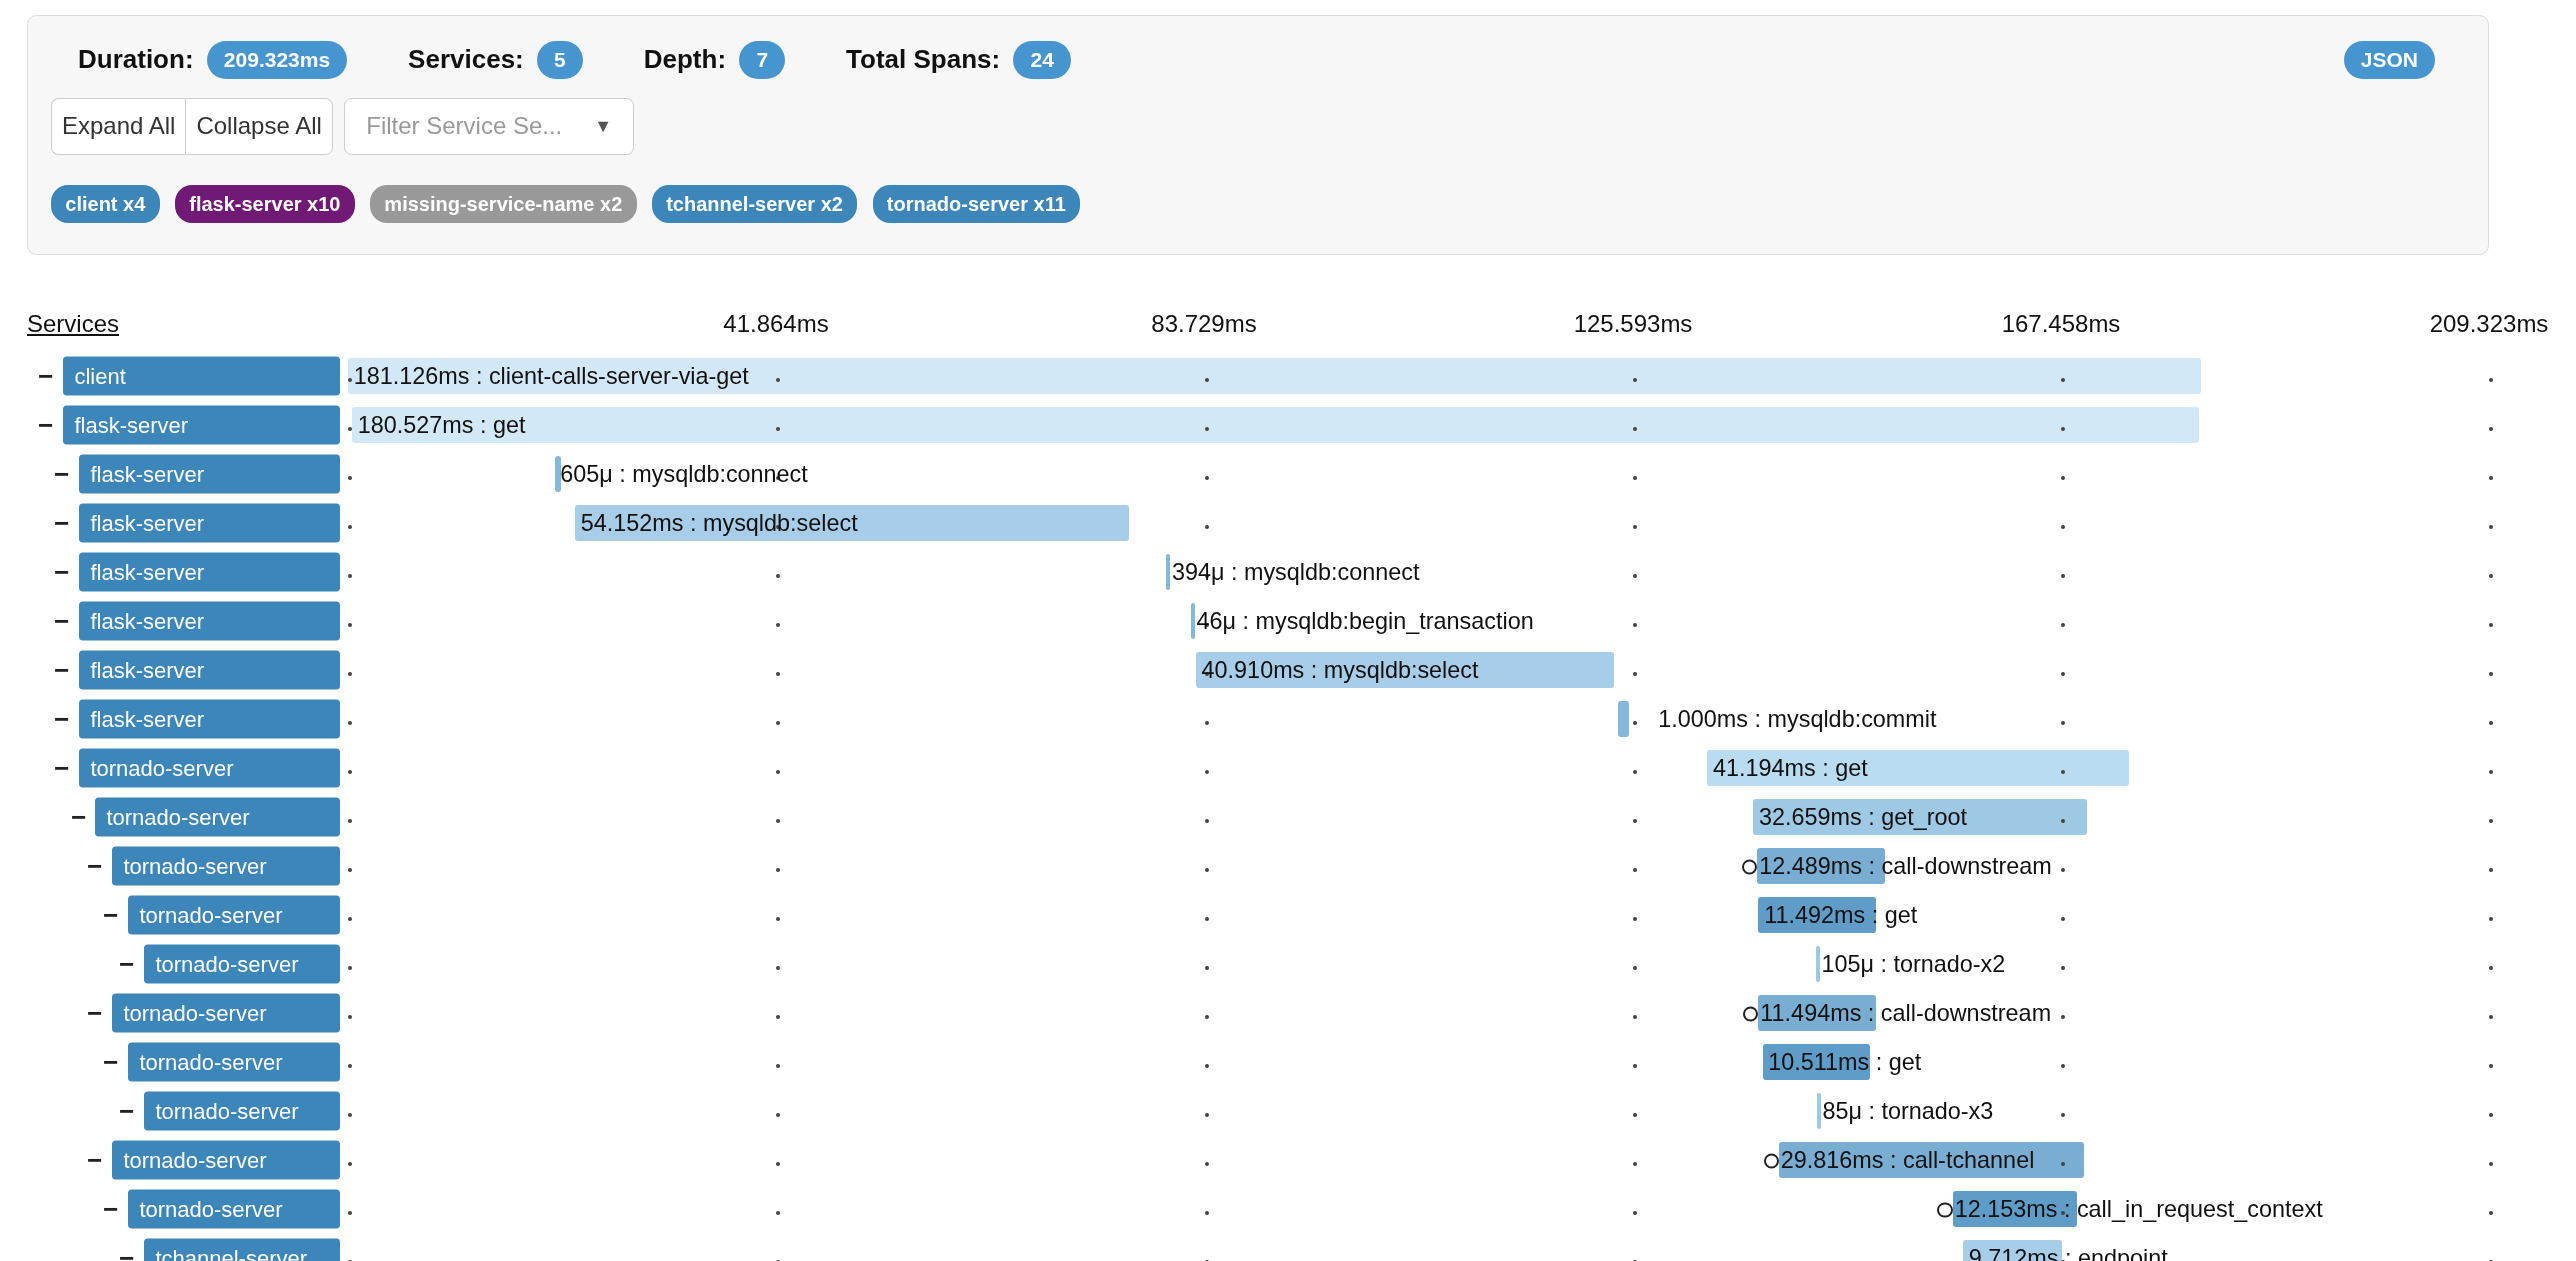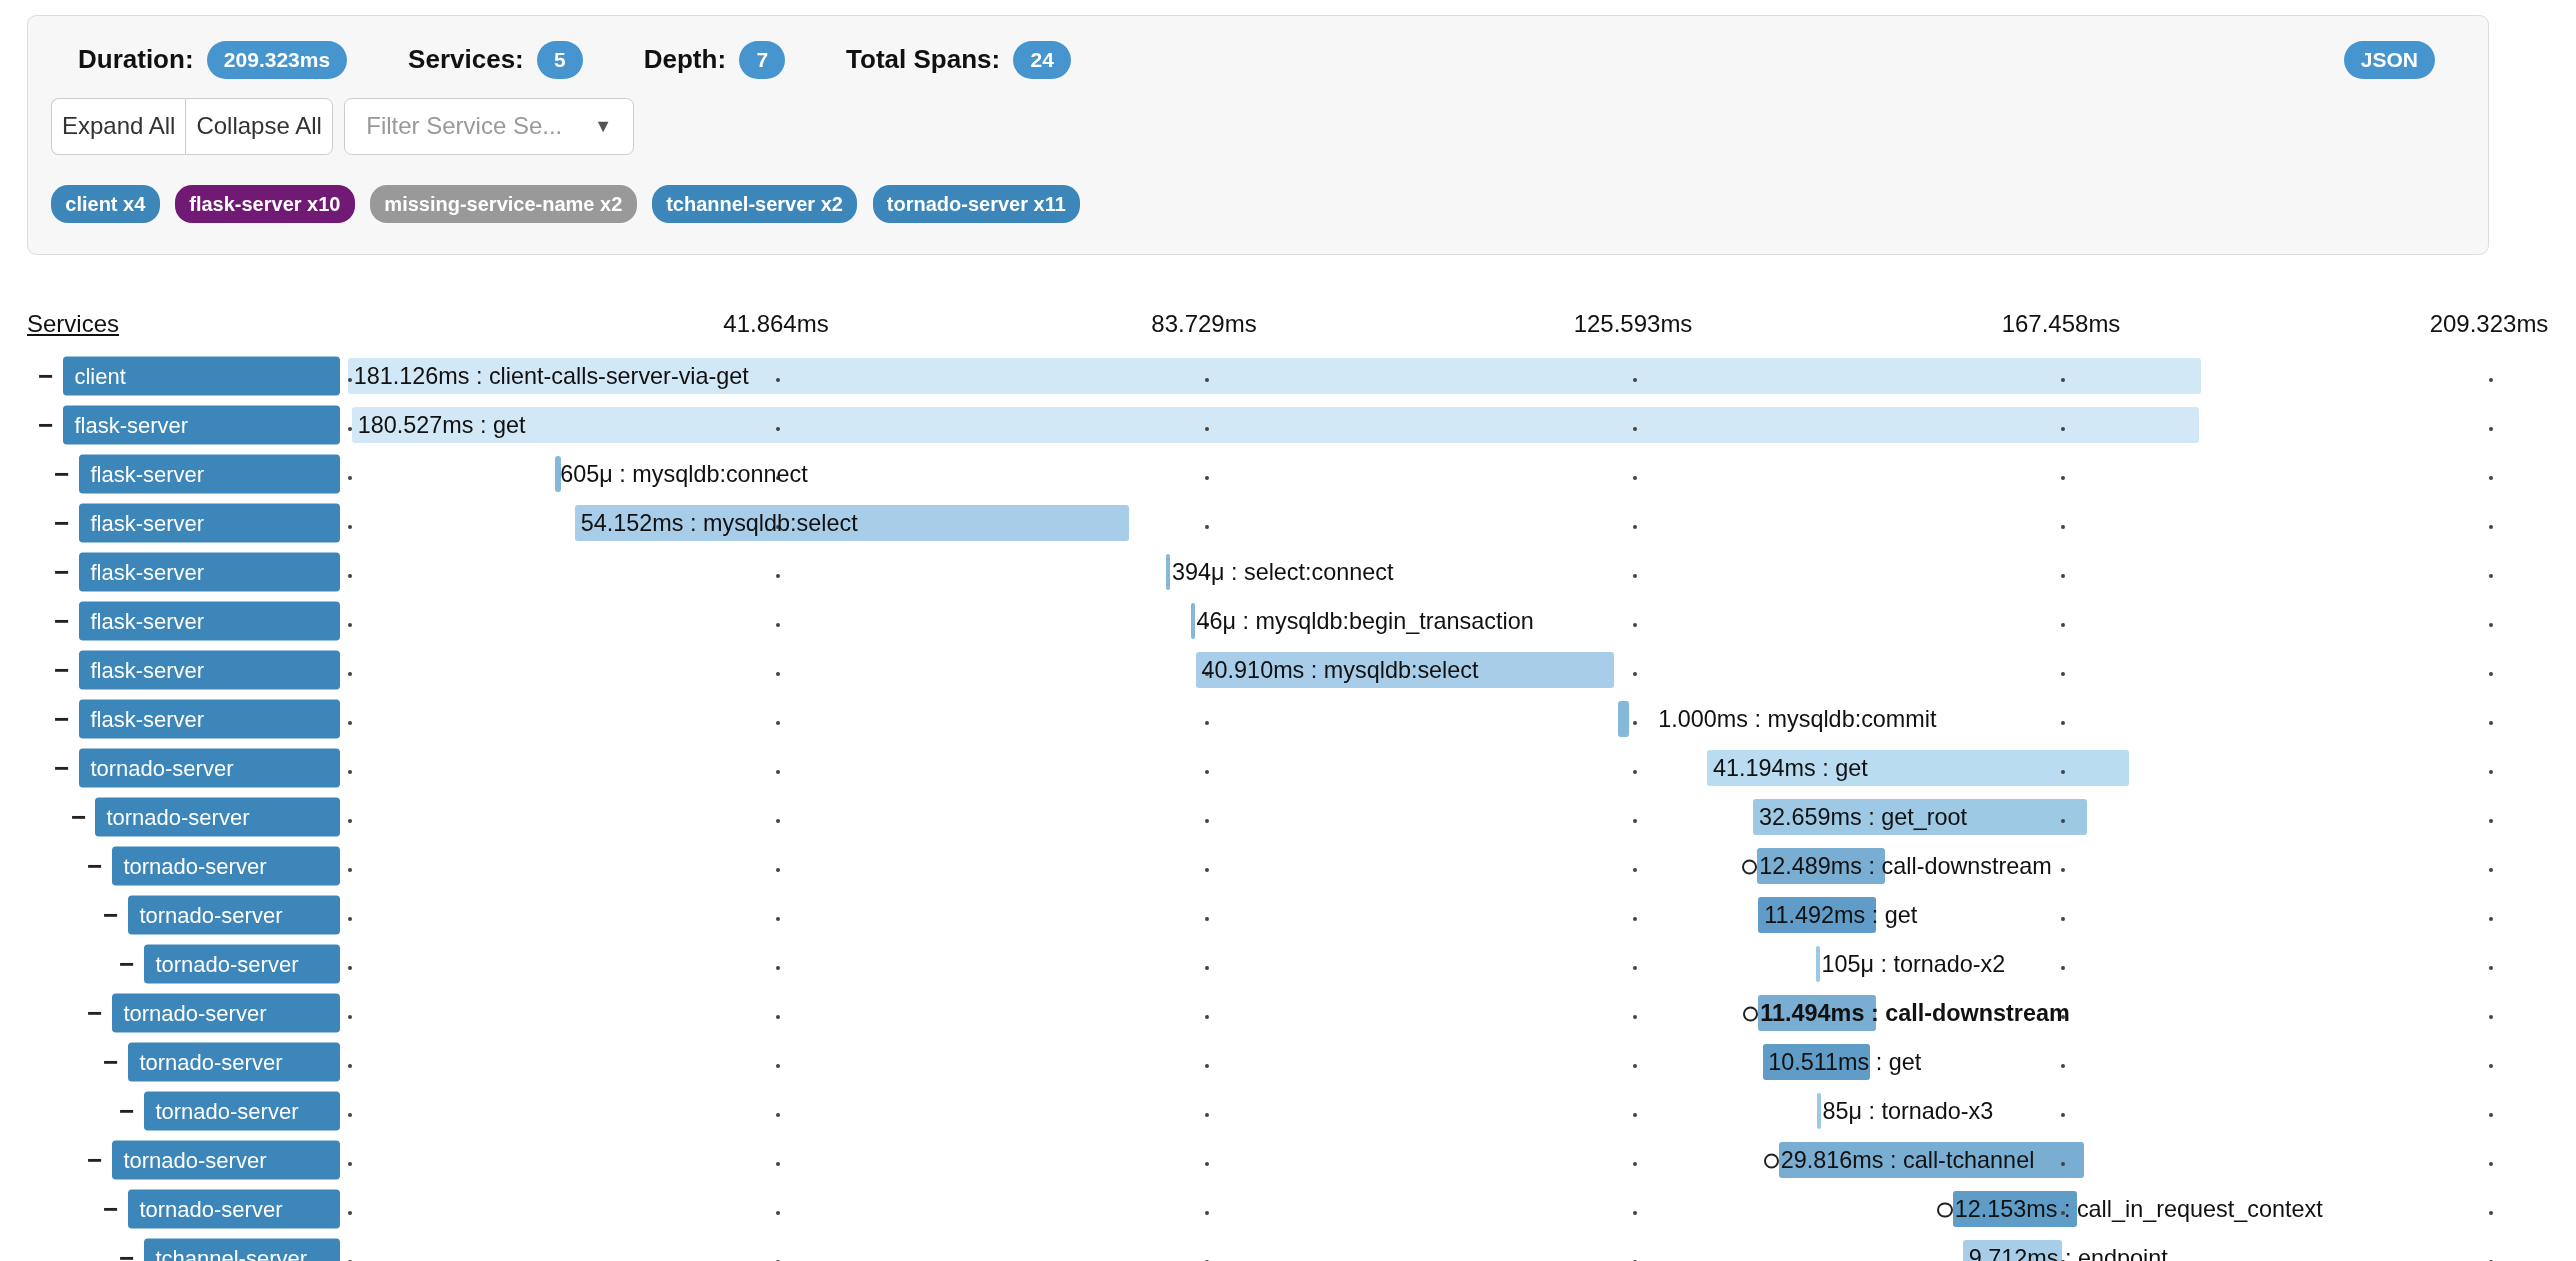--- a/index.html
+++ b/index.html
@@ -195,7 +195,7 @@
         <i class="dot" style="left: 1713px;"></i>
         <i class="dot" style="left: 2141px;"></i>
         <div class="bar" style="left: 38.2184%; width: 0.188226%; background: rgb(133, 184, 218);"></div>
-        <div class="slabel" style="left: 38.2184%;">394μ : select:connect</div>
+        <div class="slabel" style="left: 38.2184%;">394μ : mysqldb:connect</div>
       </div>
     </div>
     <div class="trow">

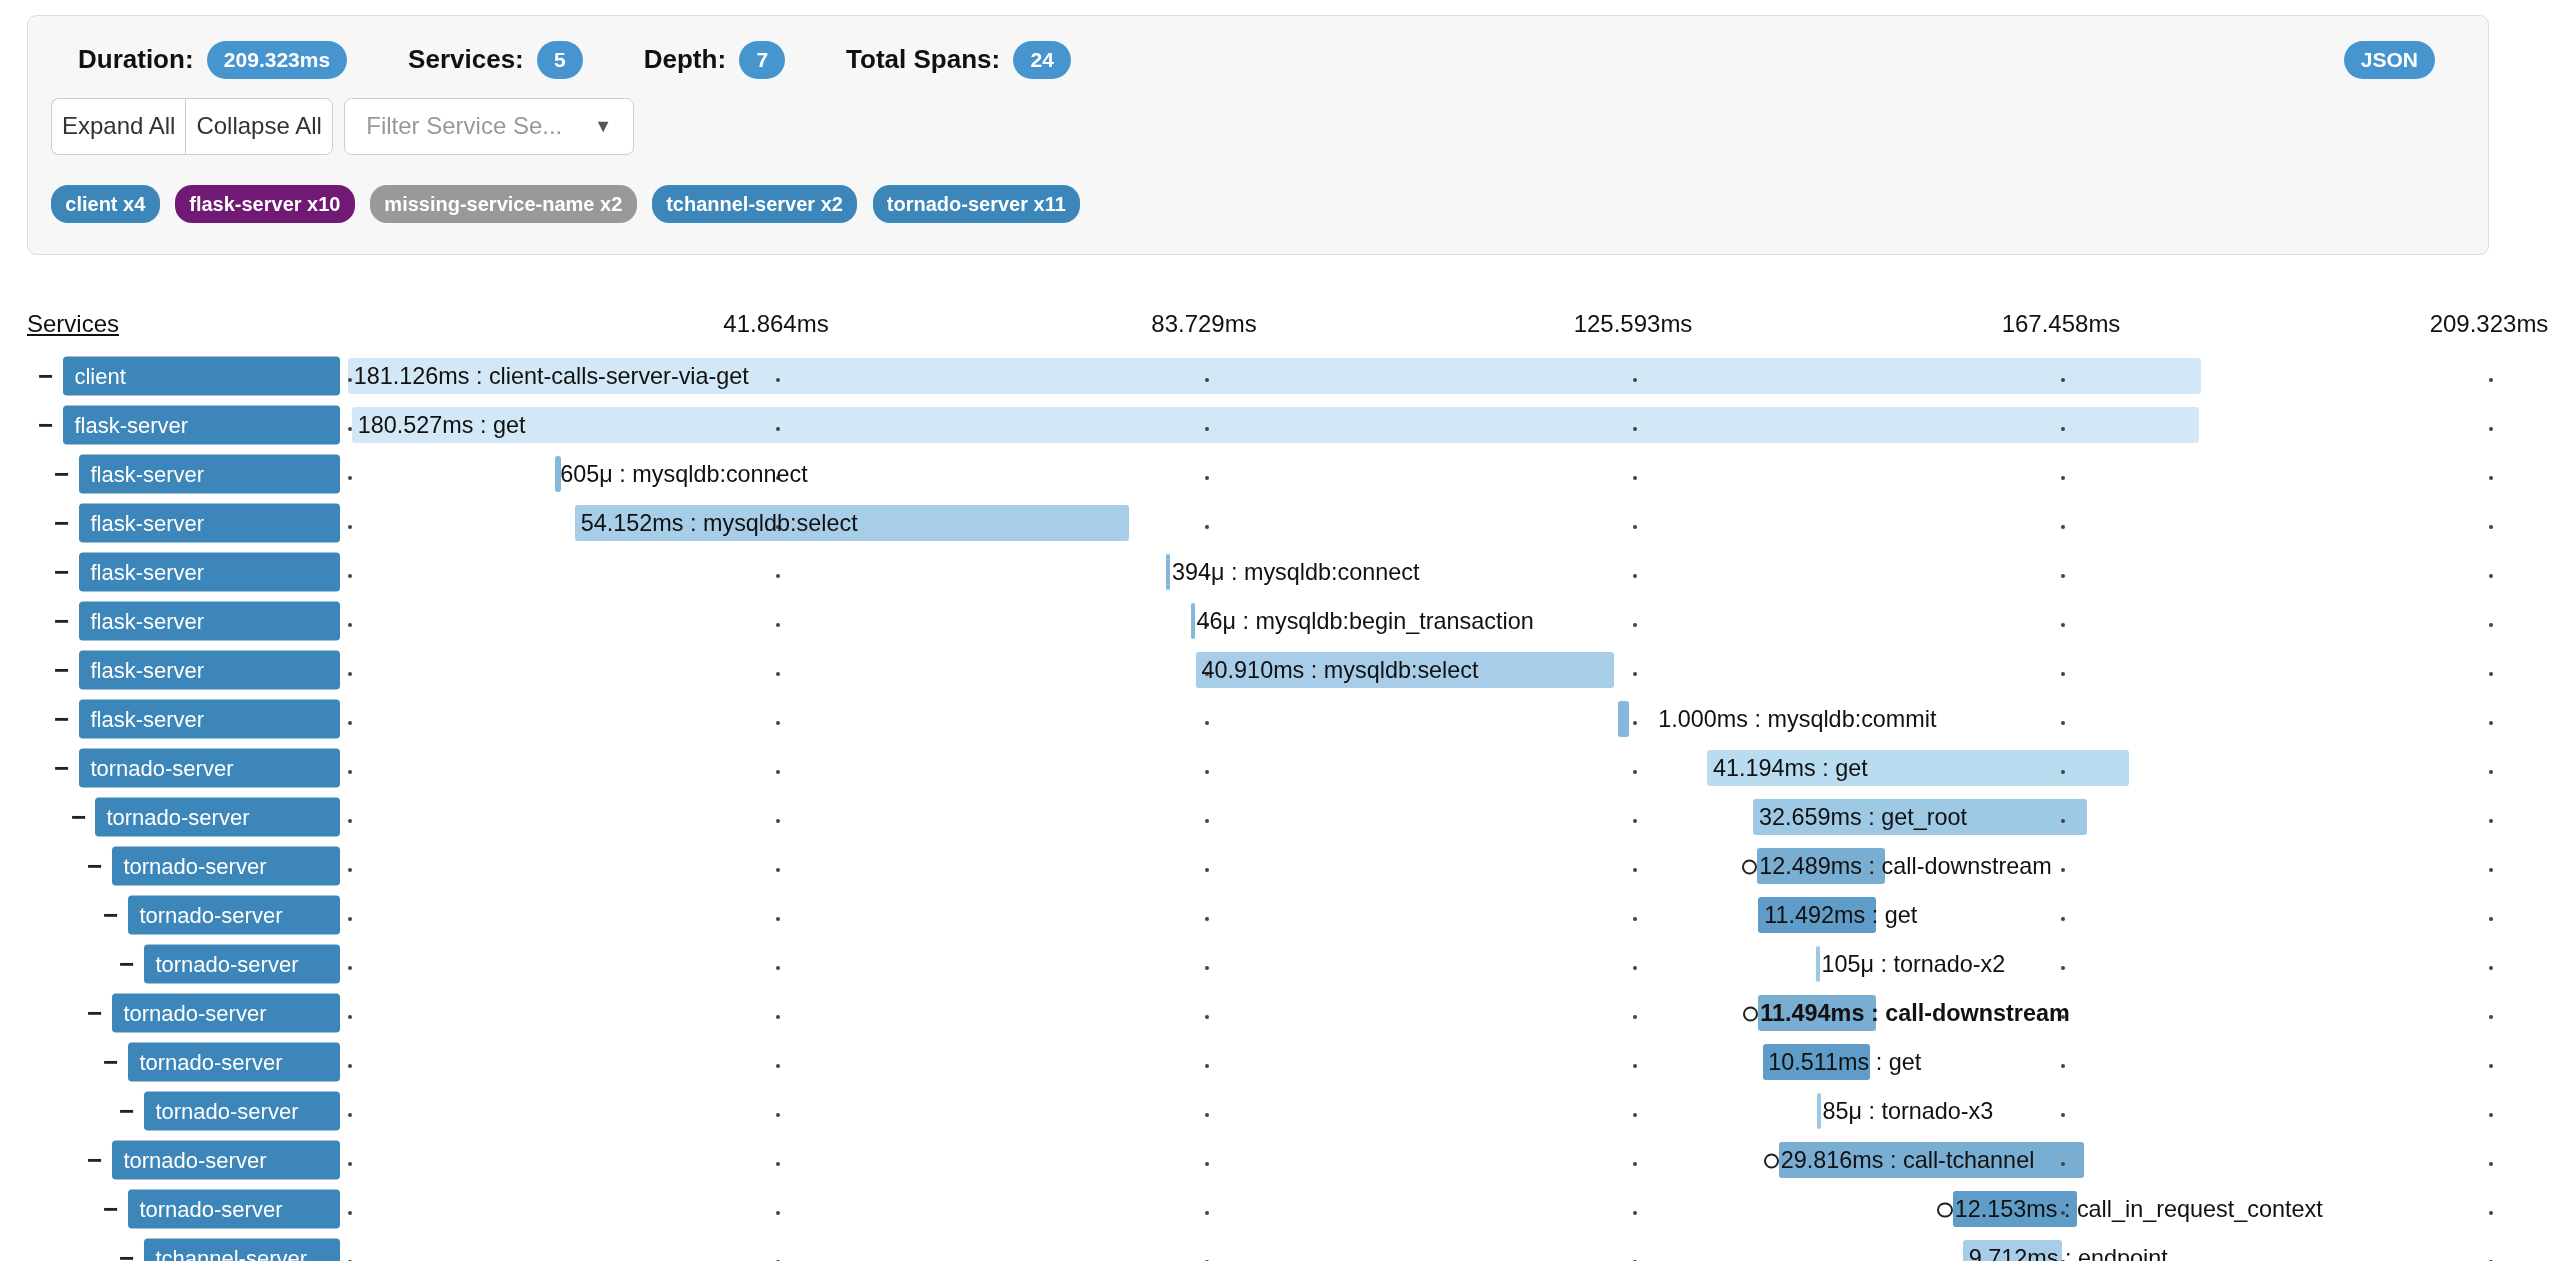--- a/index.html
+++ b/index.html
@@ -339,7 +339,7 @@
         <i class="dot" style="left: 1713px;"></i>
         <i class="dot" style="left: 2141px;"></i>
         <div class="bar" style="left: 65.879%; width: 5.49104%; background: rgb(121, 173, 210);"></div>
-        <div class="slabel" style="left: 65.879%; font-weight: bold;"><span class="ann-marker"></span>11.494ms : call-downstream</div>
+        <div class="slabel" style="left: 65.879%;"><span class="ann-marker"></span>11.494ms : call-downstream</div>
       </div>
     </div>
     <div class="trow">

